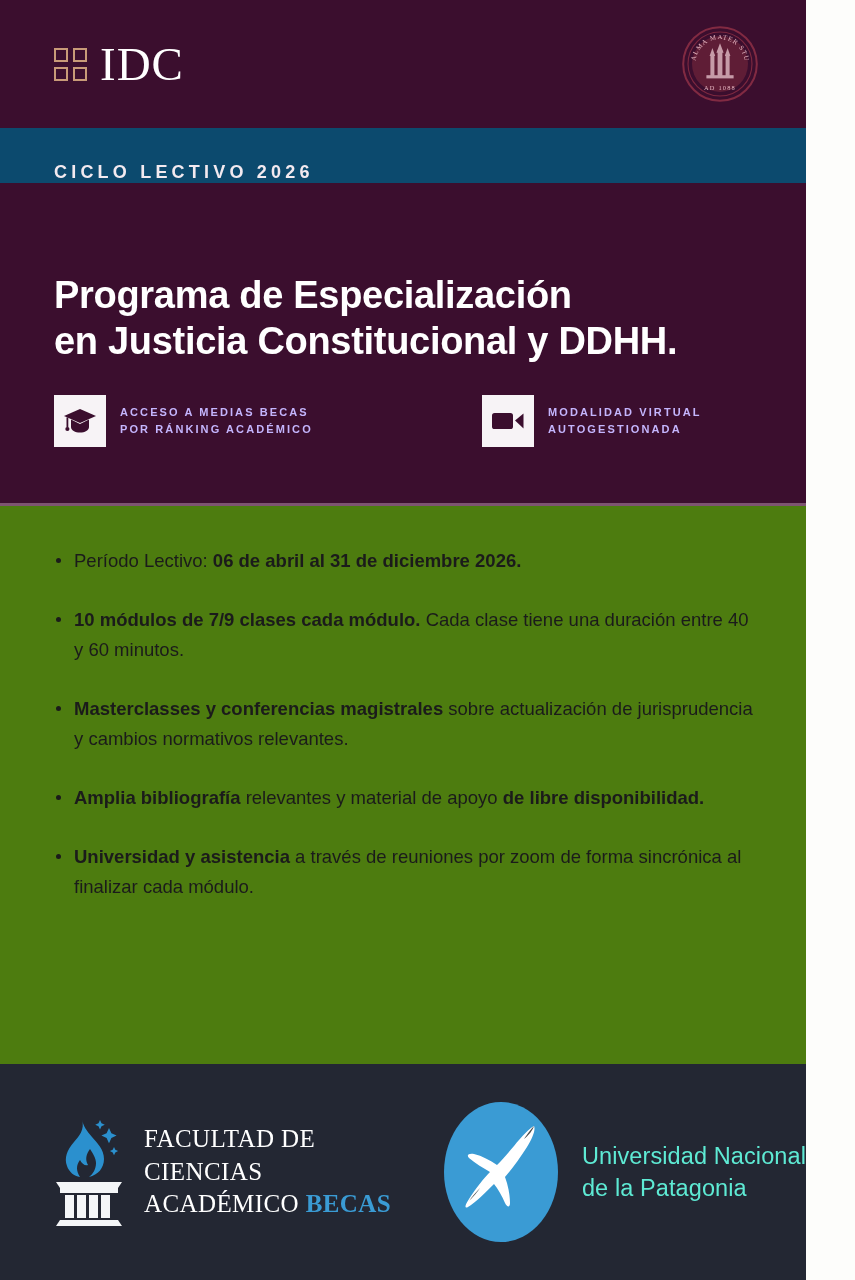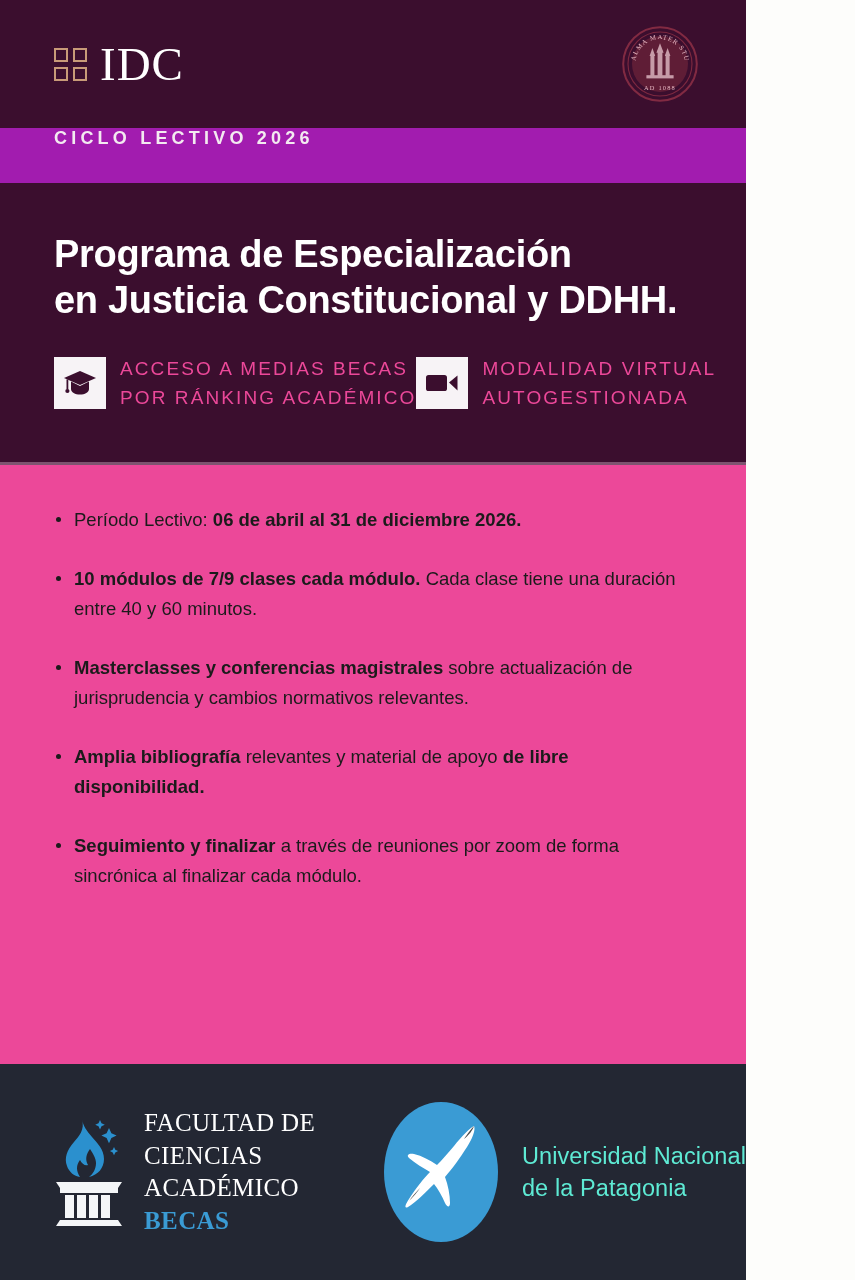--- a/index.html
+++ b/index.html
@@ -15,7 +15,7 @@
   }
   .poster {
     position: relative;
-    width: 746px;
+    width: 806px;
     height: 1280px;
     background: #fdfdfb;
     display: flex;

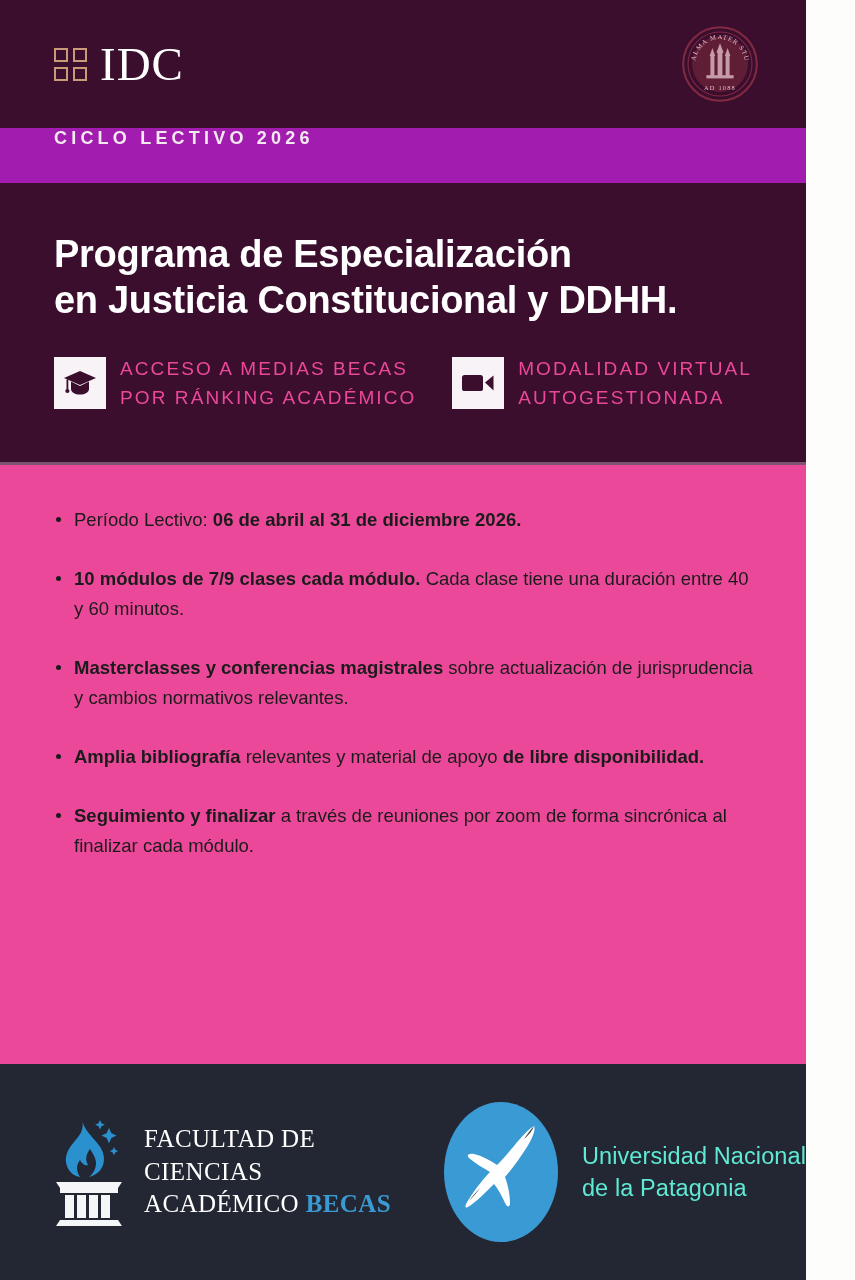--- a/index.html
+++ b/index.html
@@ -70,9 +70,9 @@
   
   .ciclo-band {
     height: 55px;
-    background: #a21caf;
-    display: flex;
-    align-items: flex-start;
+    background: #0c4a6e;
+    display: flex;
+    align-items: flex-end;
     padding-left: 54px;
     box-sizing: border-box;
   }

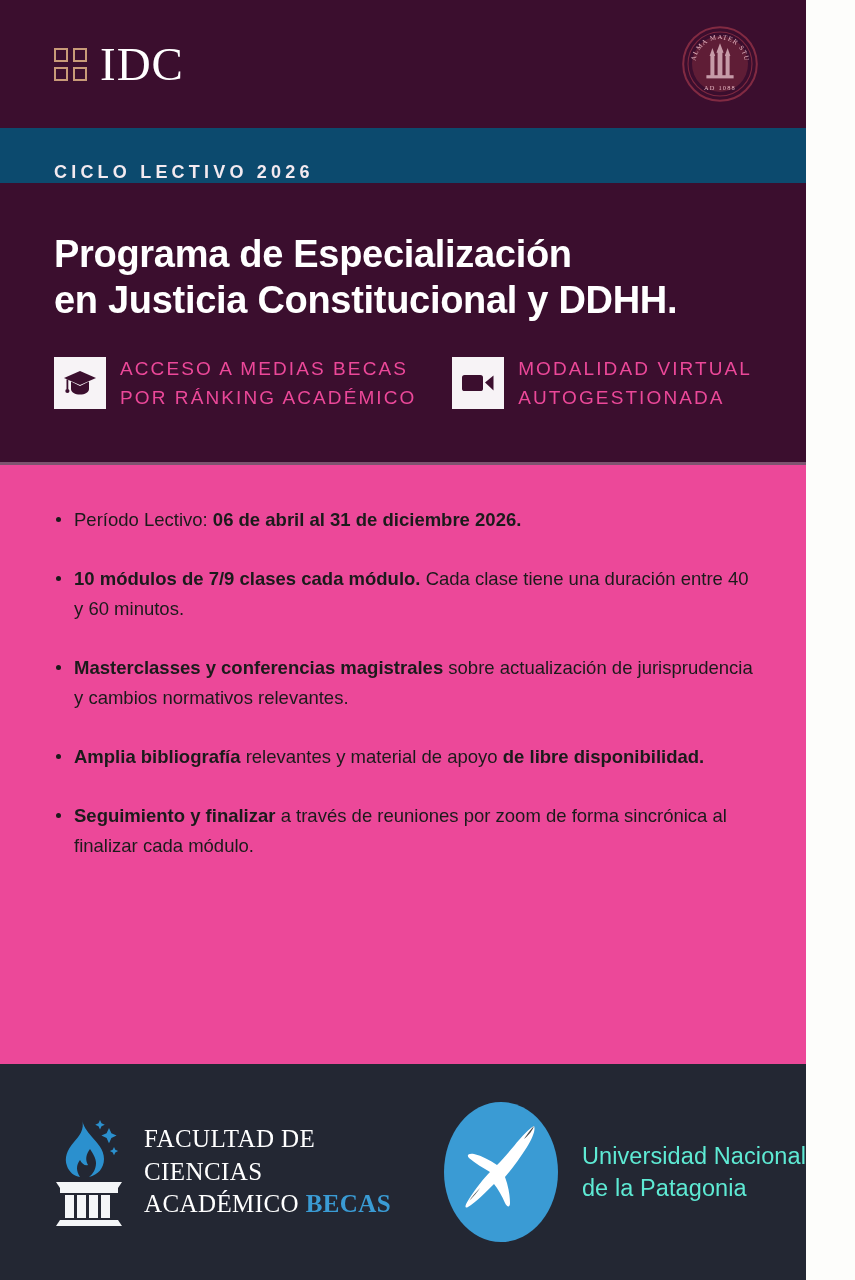--- a/index.html
+++ b/index.html
@@ -90,6 +90,7 @@
     box-sizing: border-box;
     height: 282px;
     position: relative;
+    margin-top: 41px;
   }
   .hero-title {
     color: #ffffff;

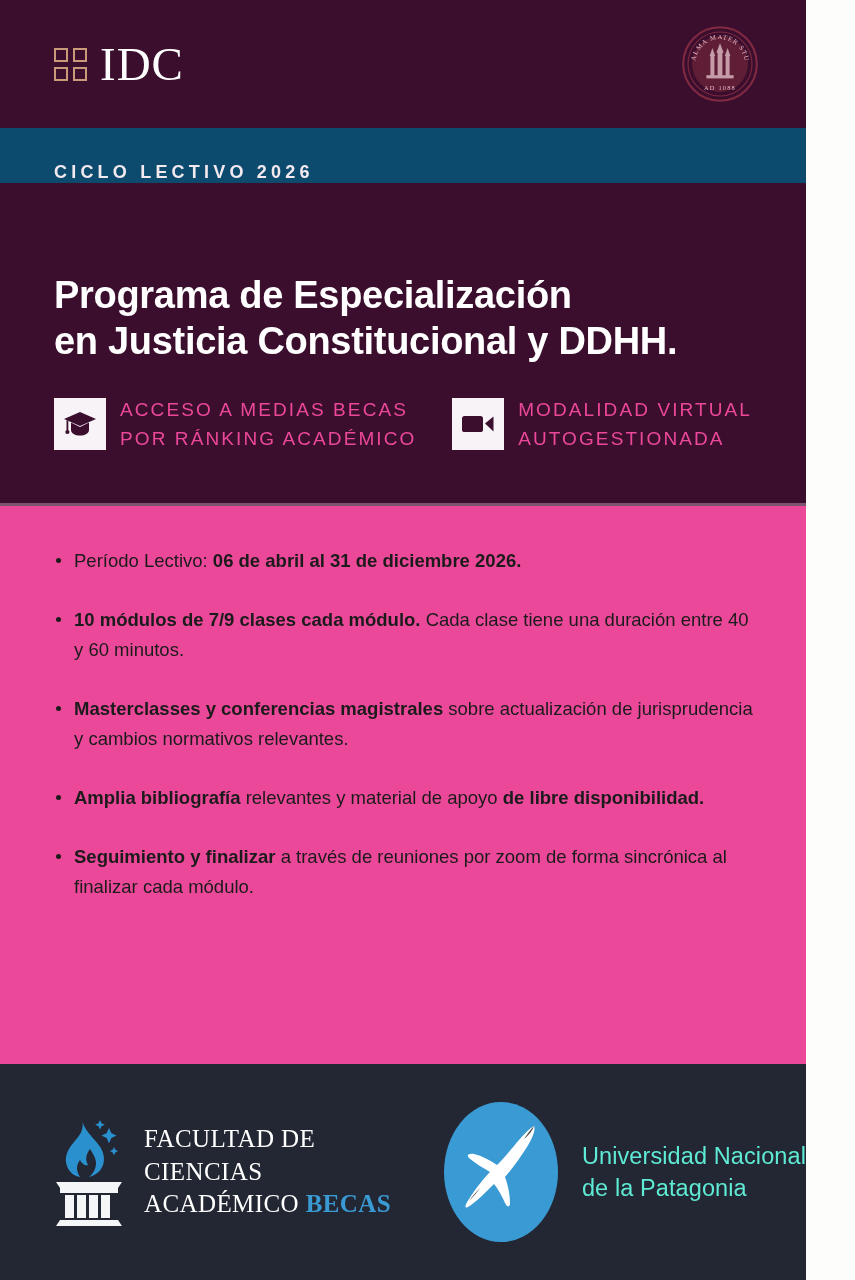--- a/index.html
+++ b/index.html
@@ -122,9 +122,9 @@
     flex: 0 0 auto;
   }
   .feature-label {
-    color: #ec4899;
-    font-size: 19px;
-    font-weight: normal;
+    color: #c4b5fd;
+    font-size: 11px;
+    font-weight: bold;
     letter-spacing: 2.1px;
     line-height: 1.55;
   }

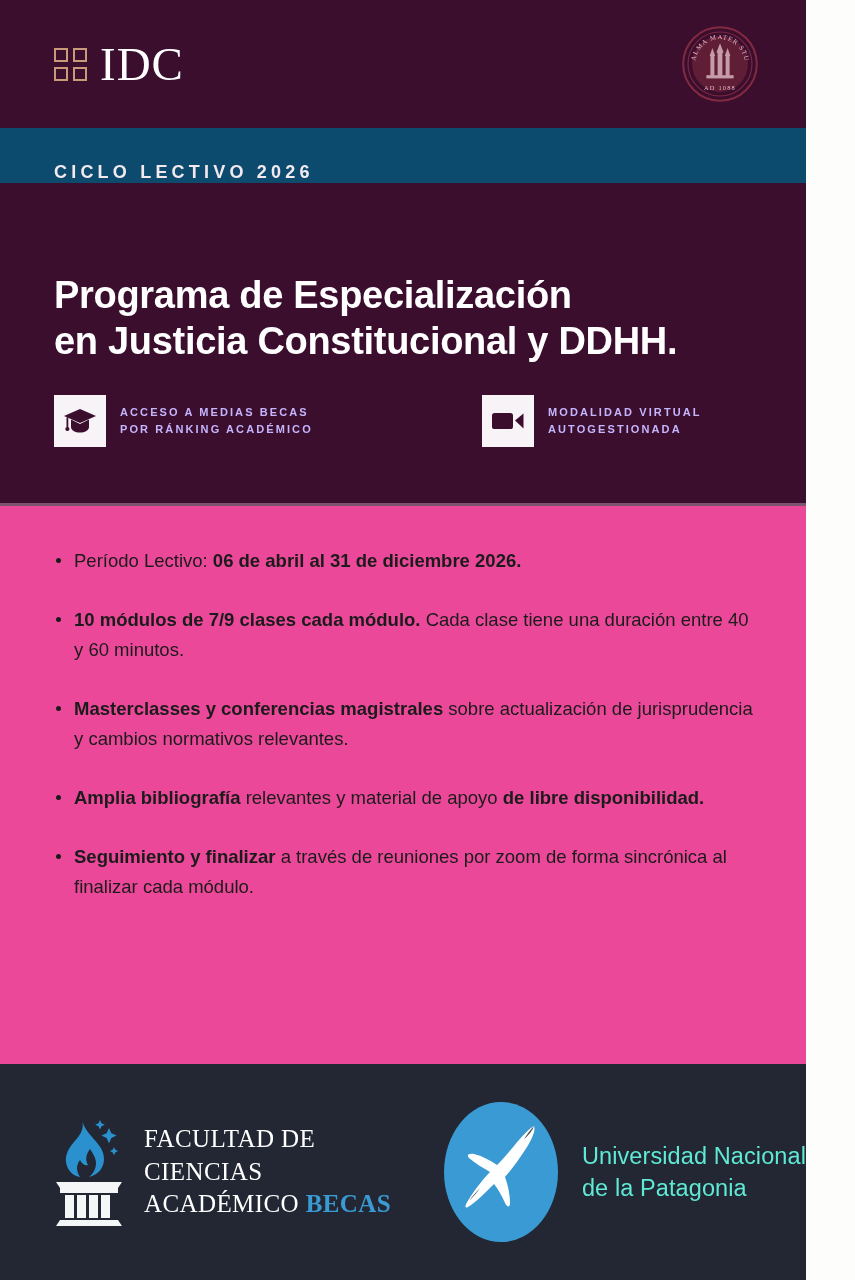--- a/index.html
+++ b/index.html
@@ -140,7 +140,7 @@
   
   .content {
     flex: 1 1 auto;
-    background: #ec4899;
+    background: #4d7c0f;
     padding: 40px 50px 0 52px;
     box-sizing: border-box;
   }

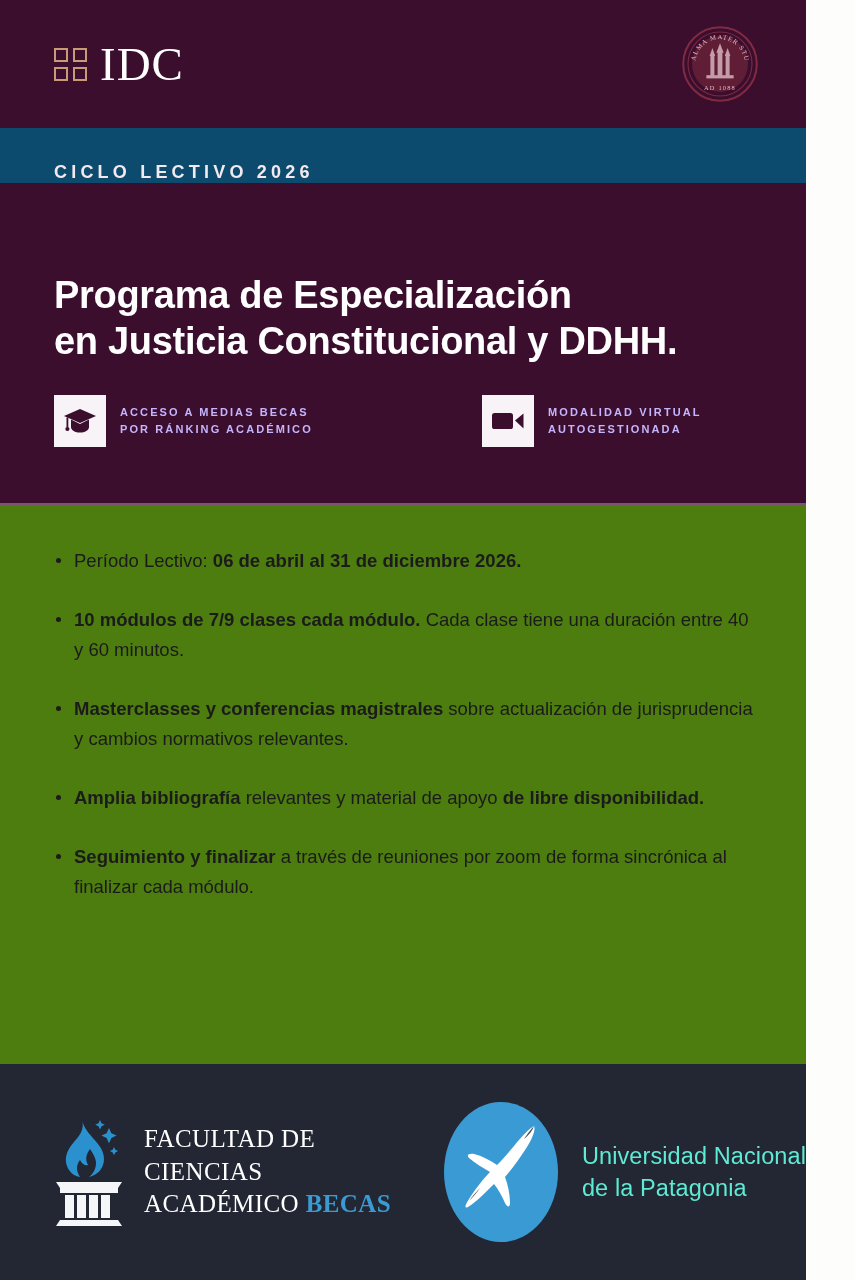--- a/index.html
+++ b/index.html
@@ -304,7 +304,7 @@
         <li><b>10 módulos de 7/9 clases cada módulo.</b><span> Cada clase tiene una duración entre 40 y 60 minutos.</span></li>
         <li><b>Masterclasses y conferencias magistrales</b><span> sobre actualización de jurisprudencia y cambios normativos relevantes.</span></li>
         <li><b>Amplia bibliografía</b><span> relevantes y material de apoyo </span><b>de libre disponibilidad.</b></li>
-        <li><b>Seguimiento y finalizar</b><span> a través de reuniones por zoom de forma sincrónica al finalizar cada módulo.</span></li>
+        <li><b>Universidad y asistencia</b><span> a través de reuniones por zoom de forma sincrónica al finalizar cada módulo.</span></li>
       </ul>
   </div>
 

